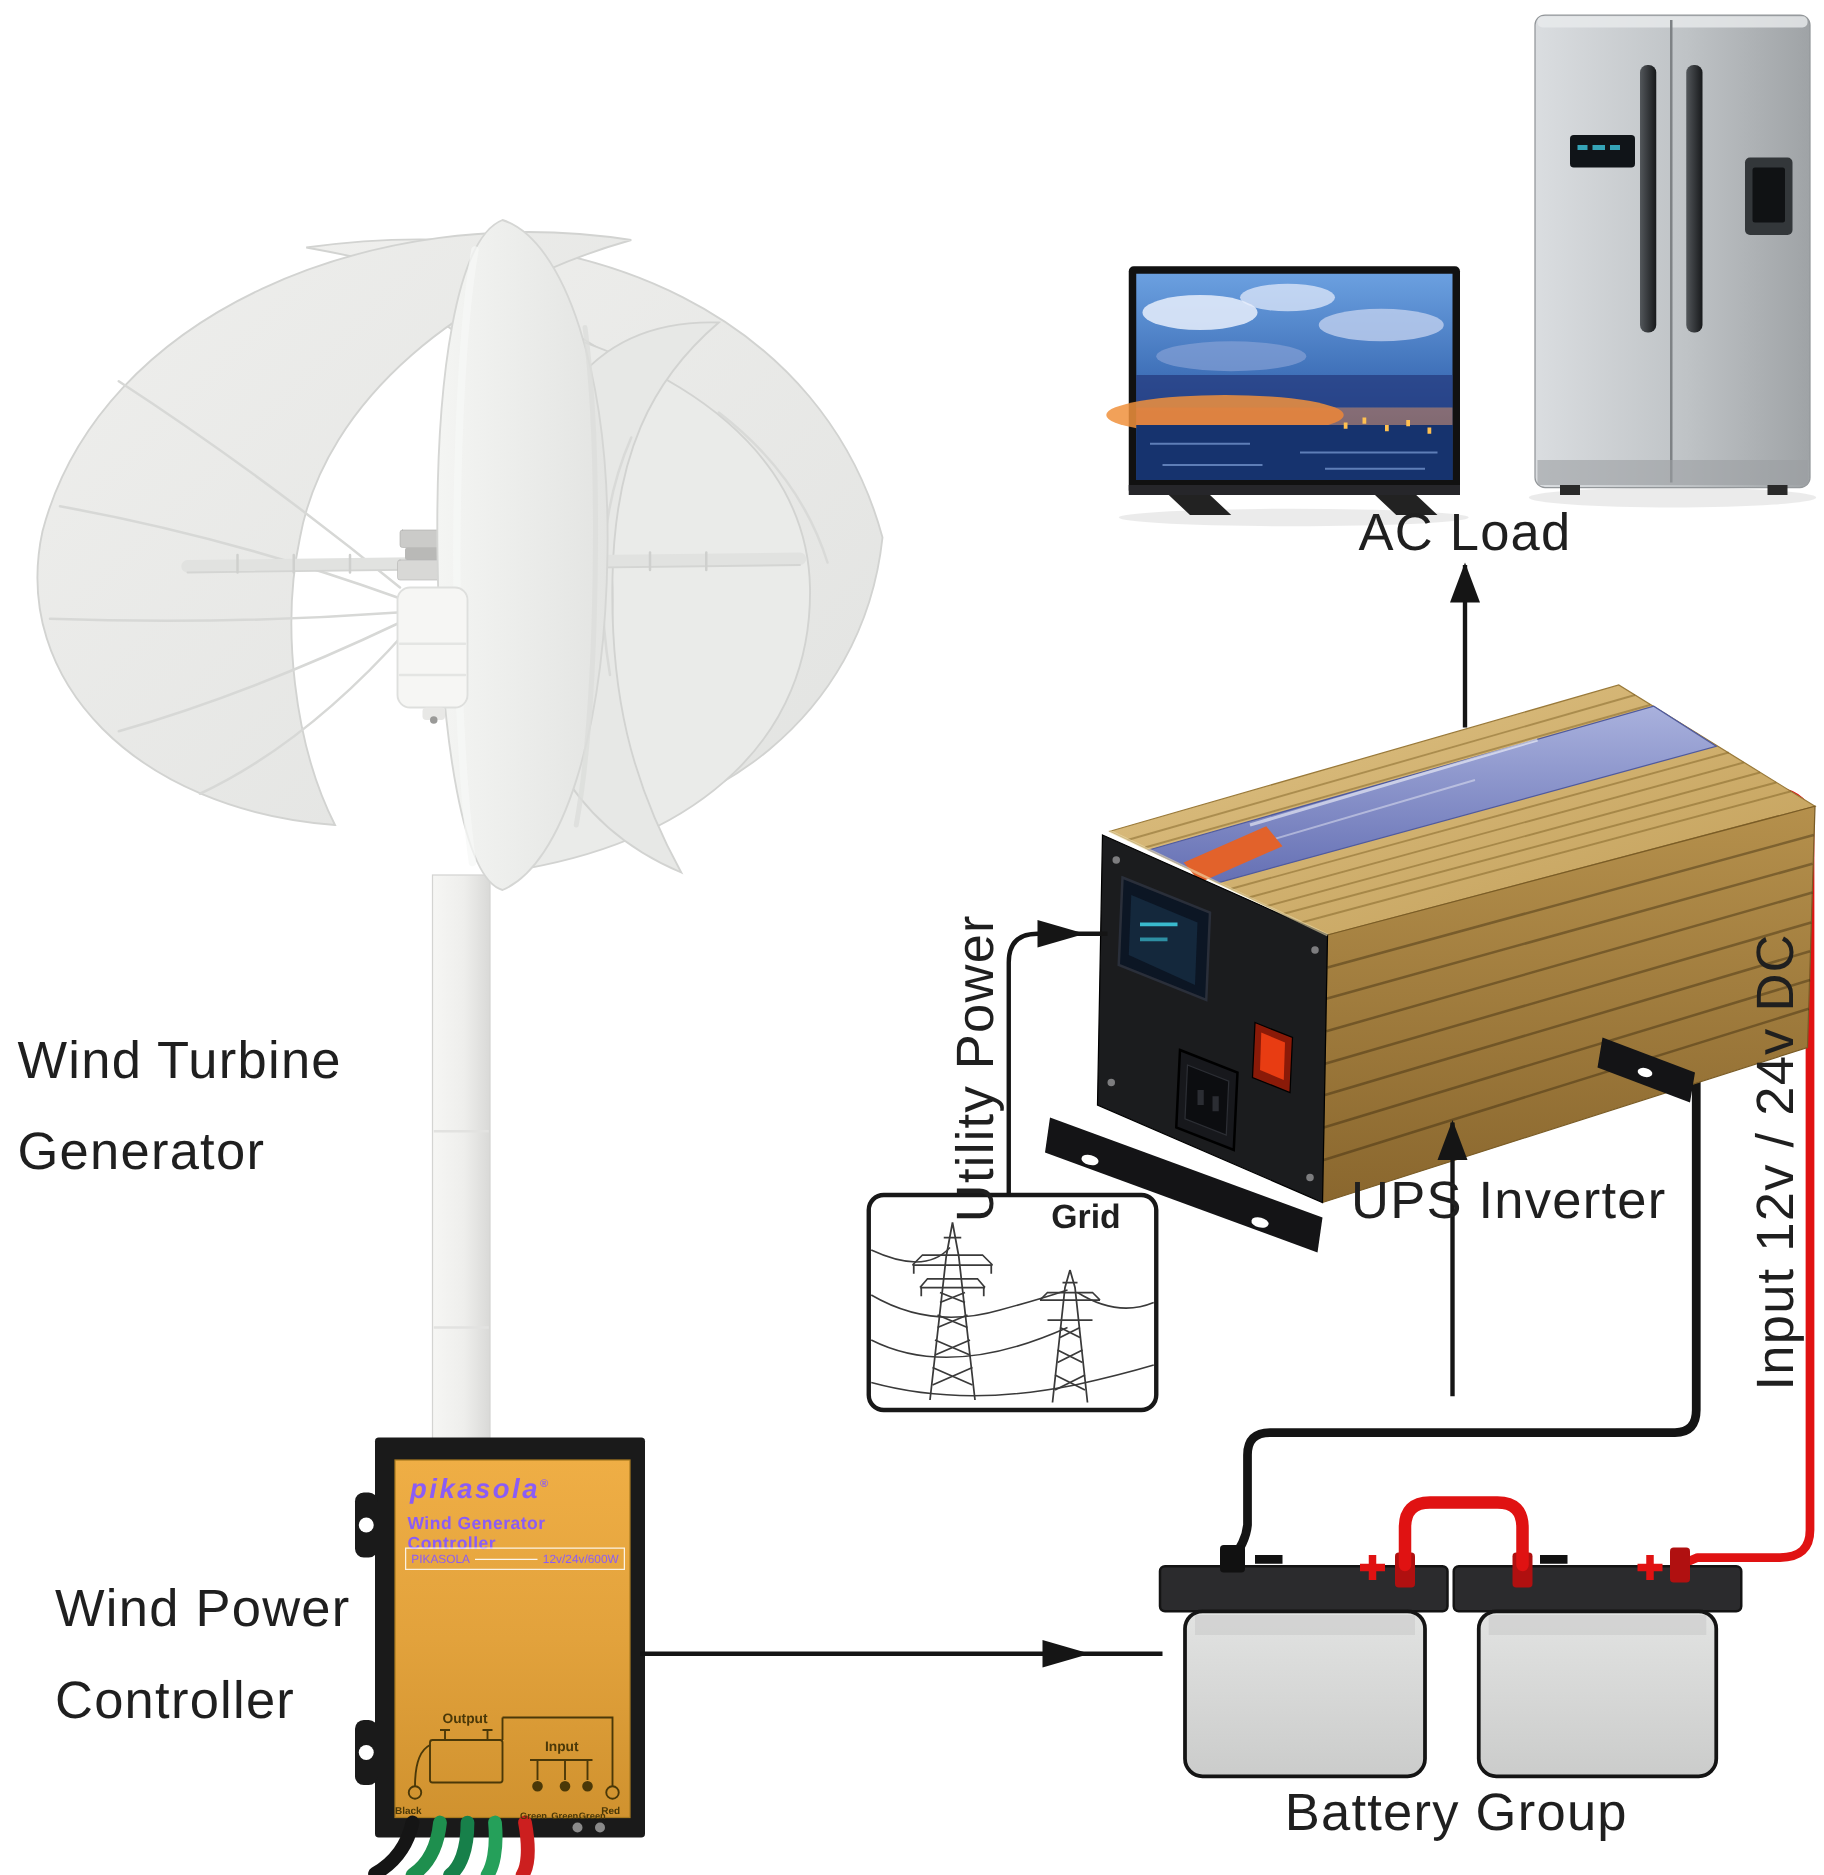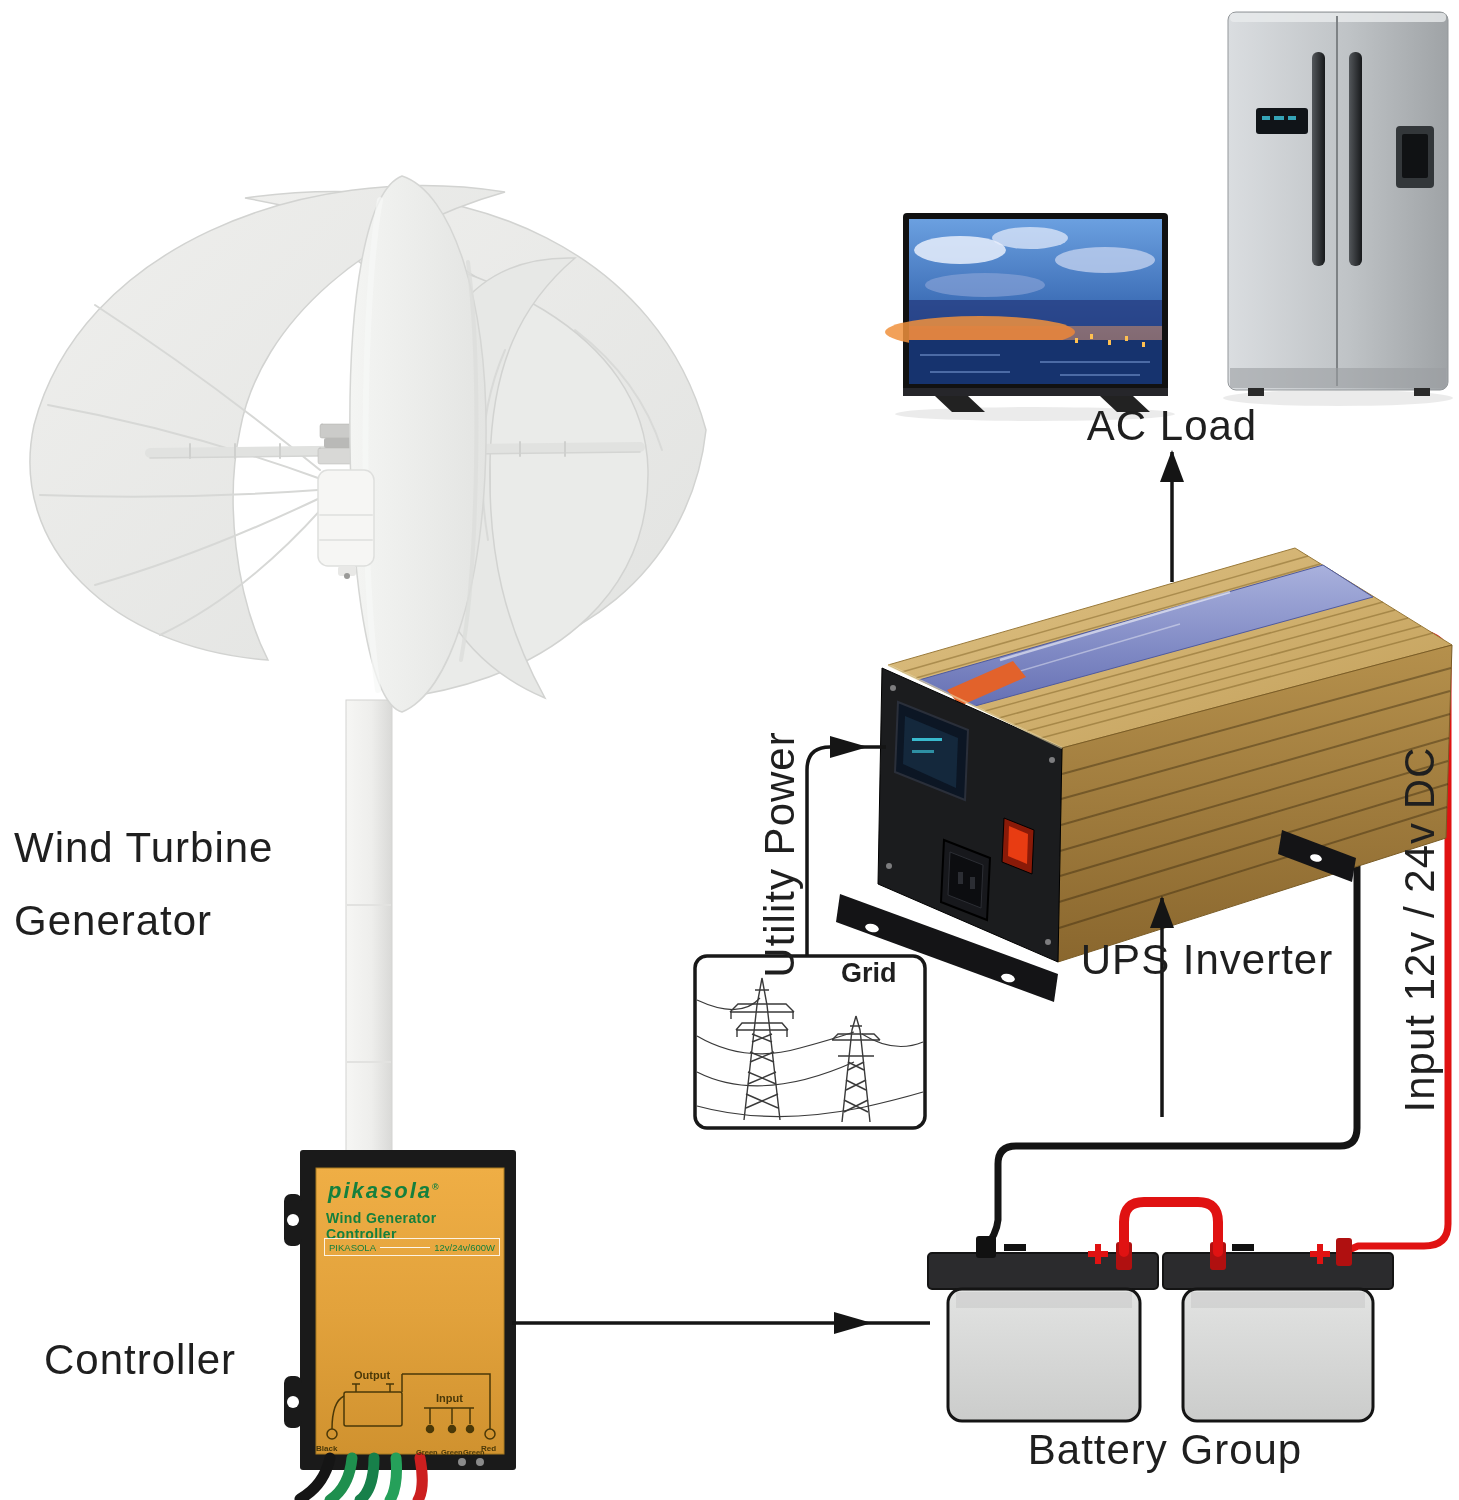--- a/index.html
+++ b/index.html
@@ -13,7 +13,7 @@
   .rot{transform:rotate(-90deg);transform-origin:center center;}
   .grid-lbl{font-size:27px;font-weight:700;letter-spacing:0;}
   
-  .ctl{position:absolute;color:#15803d;z-index:3;}
+  .ctl{position:absolute;color:#8b5cf6;z-index:3;}
   .ctl-brand{left:328px;top:1178px;width:150px;font-size:22px;font-weight:700;font-style:italic;letter-spacing:2px;}
   .ctl-brand sup{font-size:9px;font-style:normal;}
   .ctl-title{left:326px;top:1210px;width:172px;font-size:14px;font-weight:700;letter-spacing:.4px;}

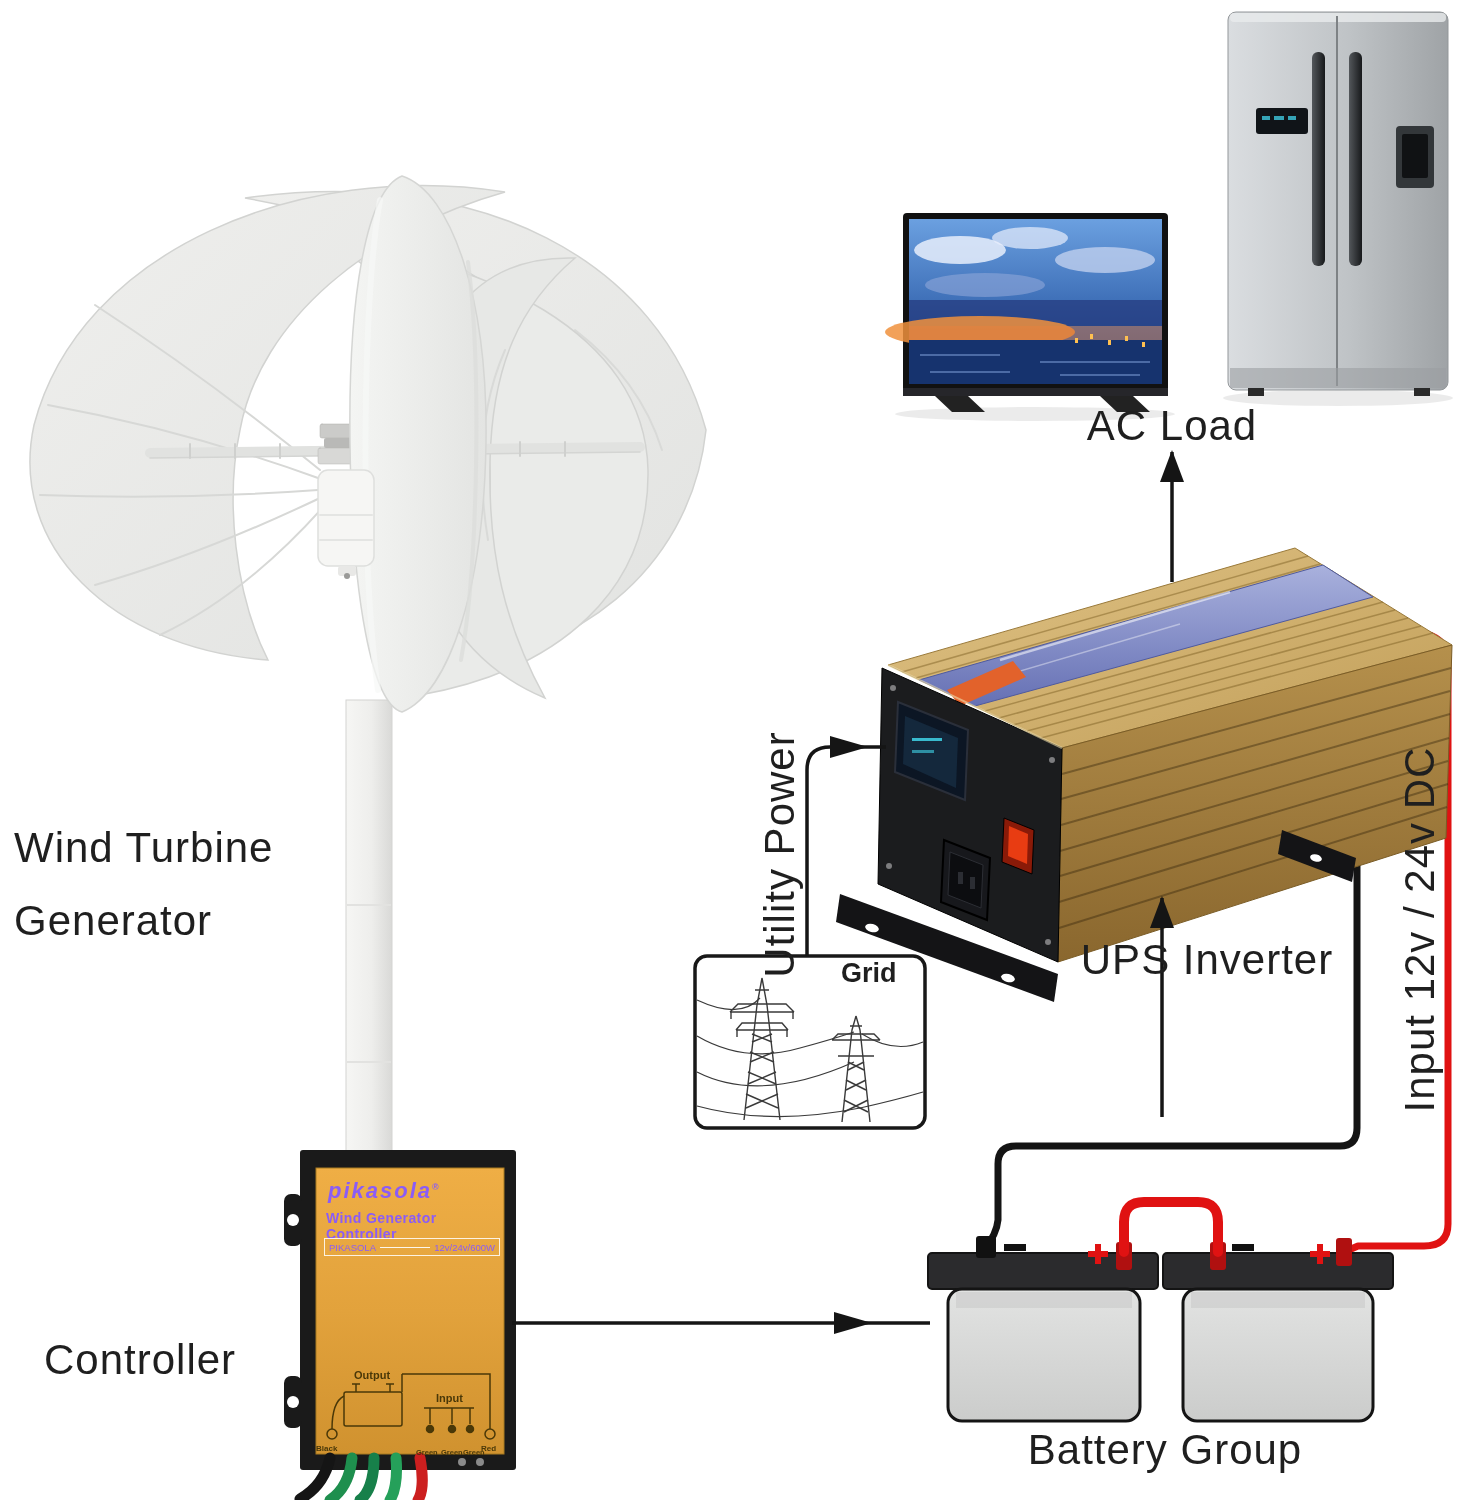--- a/index.html
+++ b/index.html
@@ -348,6 +348,7 @@
 <div class="lbl" style="left:14px;top:824px;">Wind Turbine</div>
 <div class="lbl" style="left:14px;top:897px;">Generator</div>
 
+<div class="lbl" style="left:44px;top:1263px;">Wind Power</div>
 <div class="lbl" style="left:44px;top:1336px;">Controller</div>
 
 <div class="lbl center" style="left:1022px;top:402px;width:300px;">AC Load</div>

